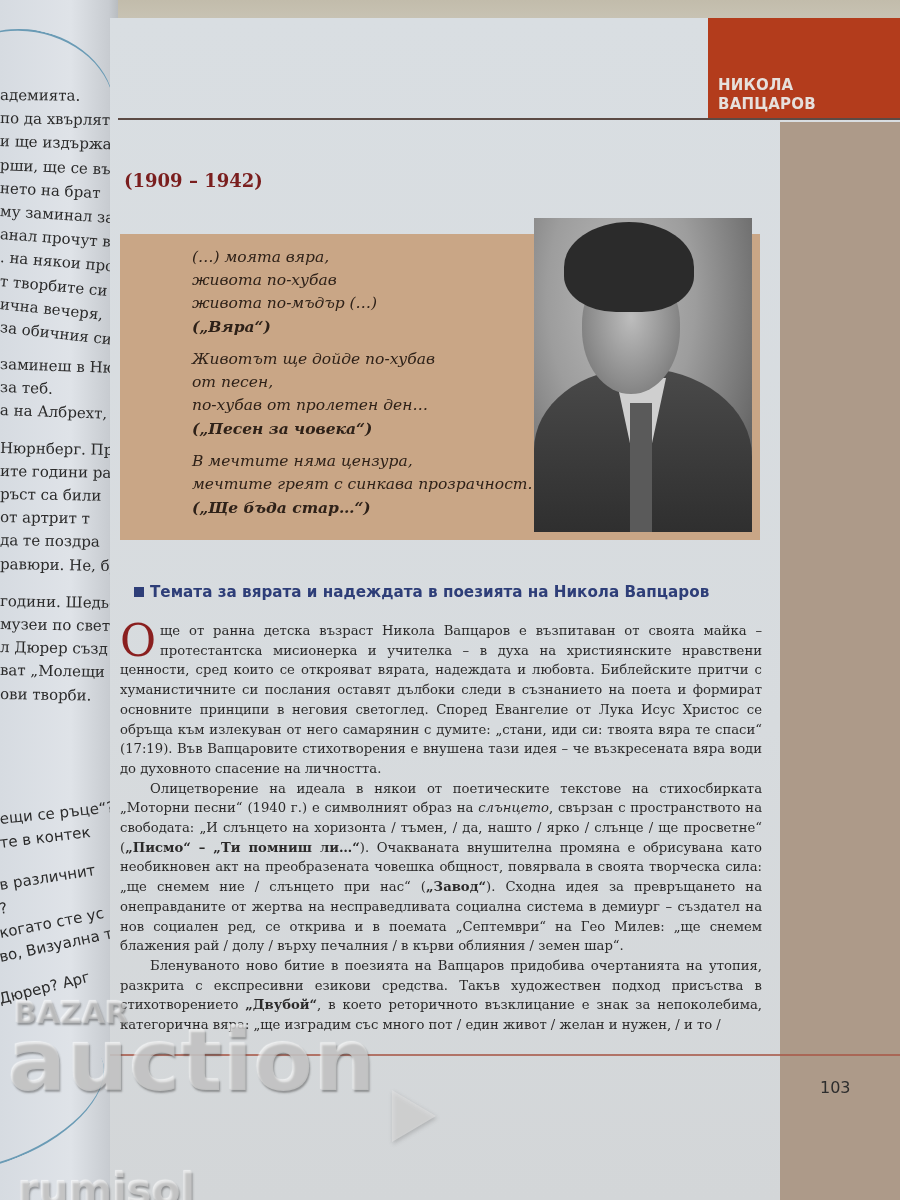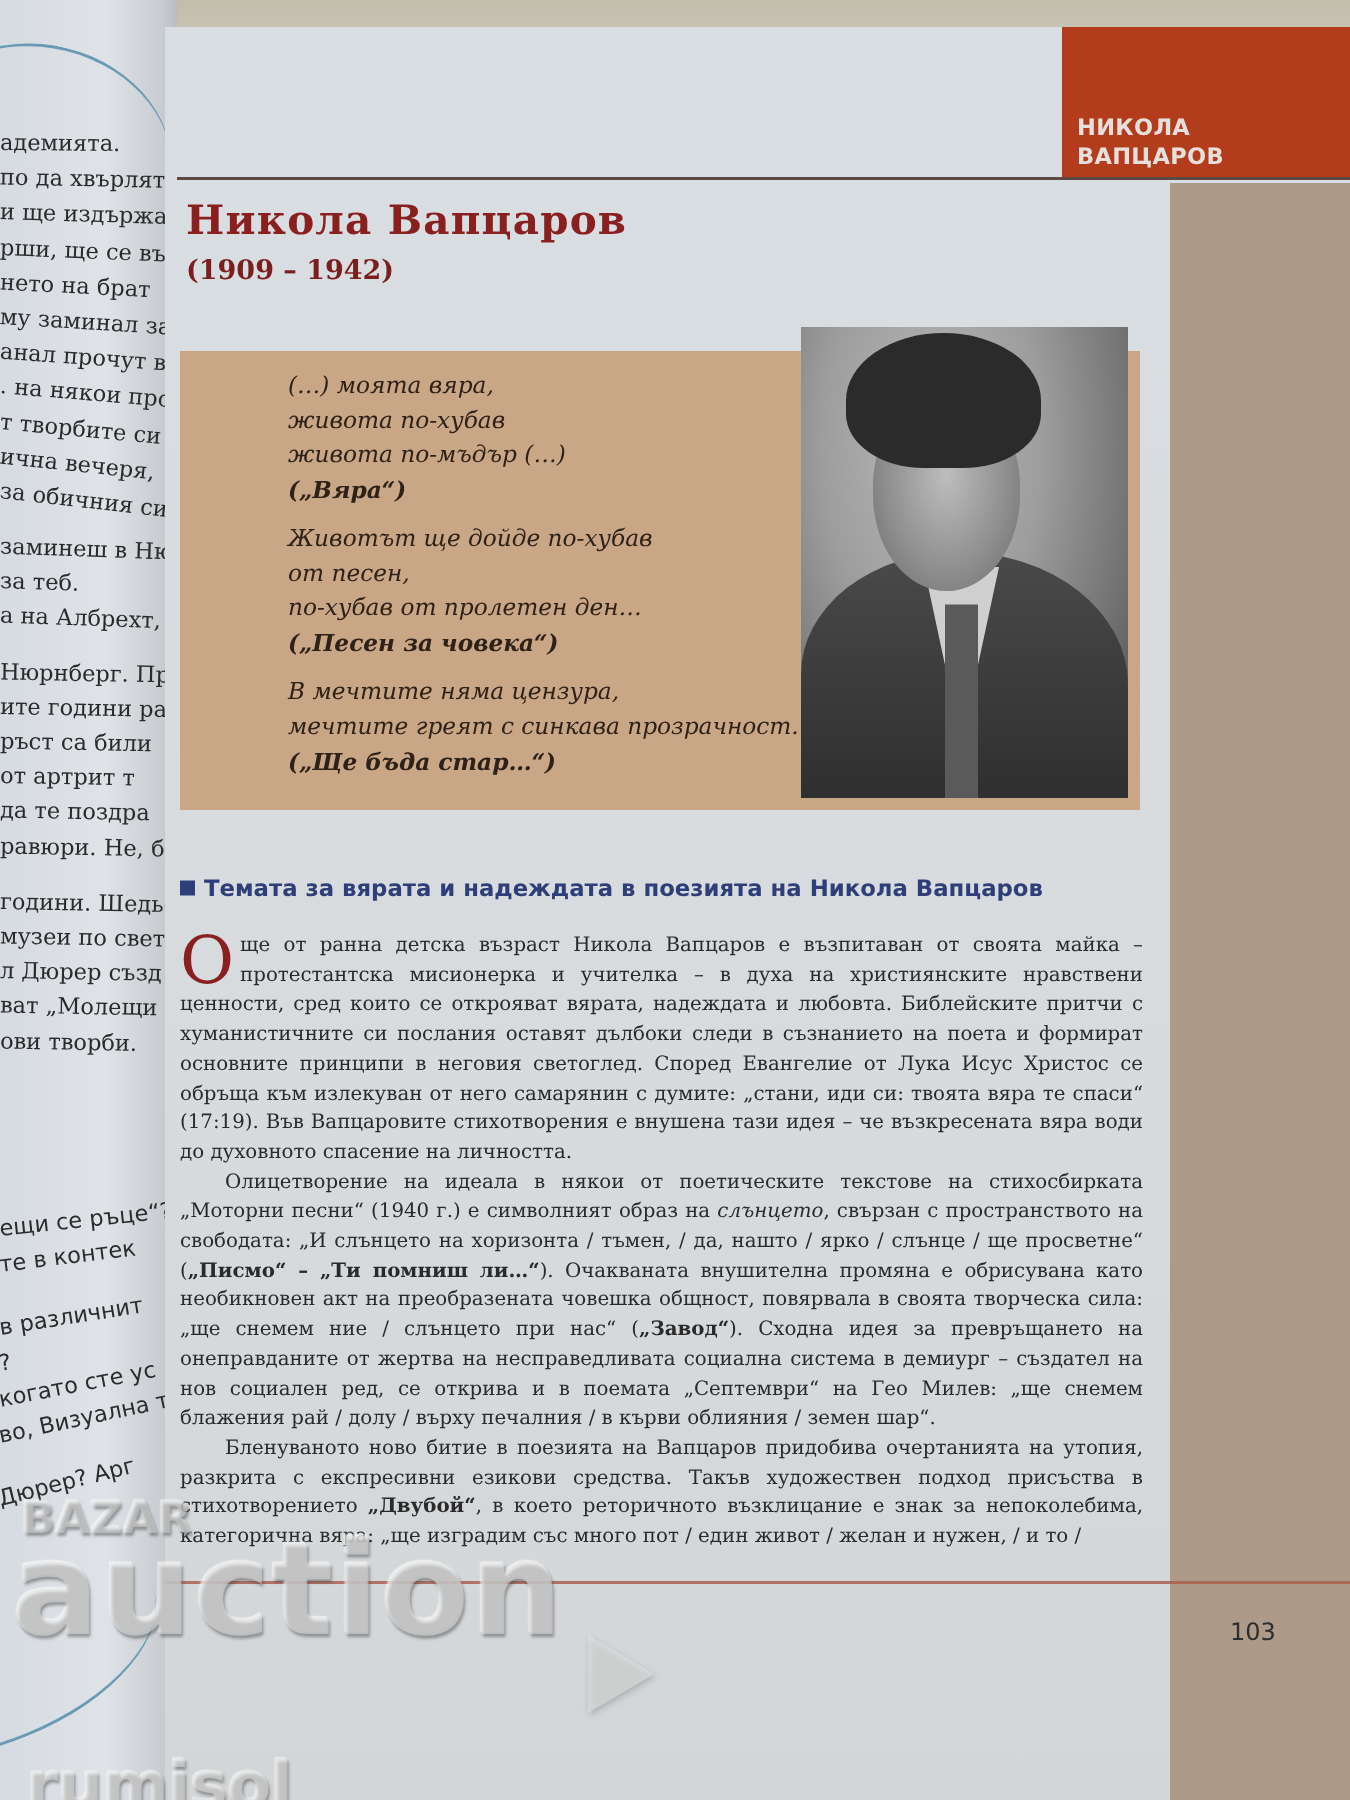--- a/index.html
+++ b/index.html
@@ -216,7 +216,6 @@
   </div>
   <div class="header-rule"></div>
 
-  <div class="title">Никола Вапцаров</div>
   <div class="years">(1909 – 1942)</div>
 
   <div class="quote-box">

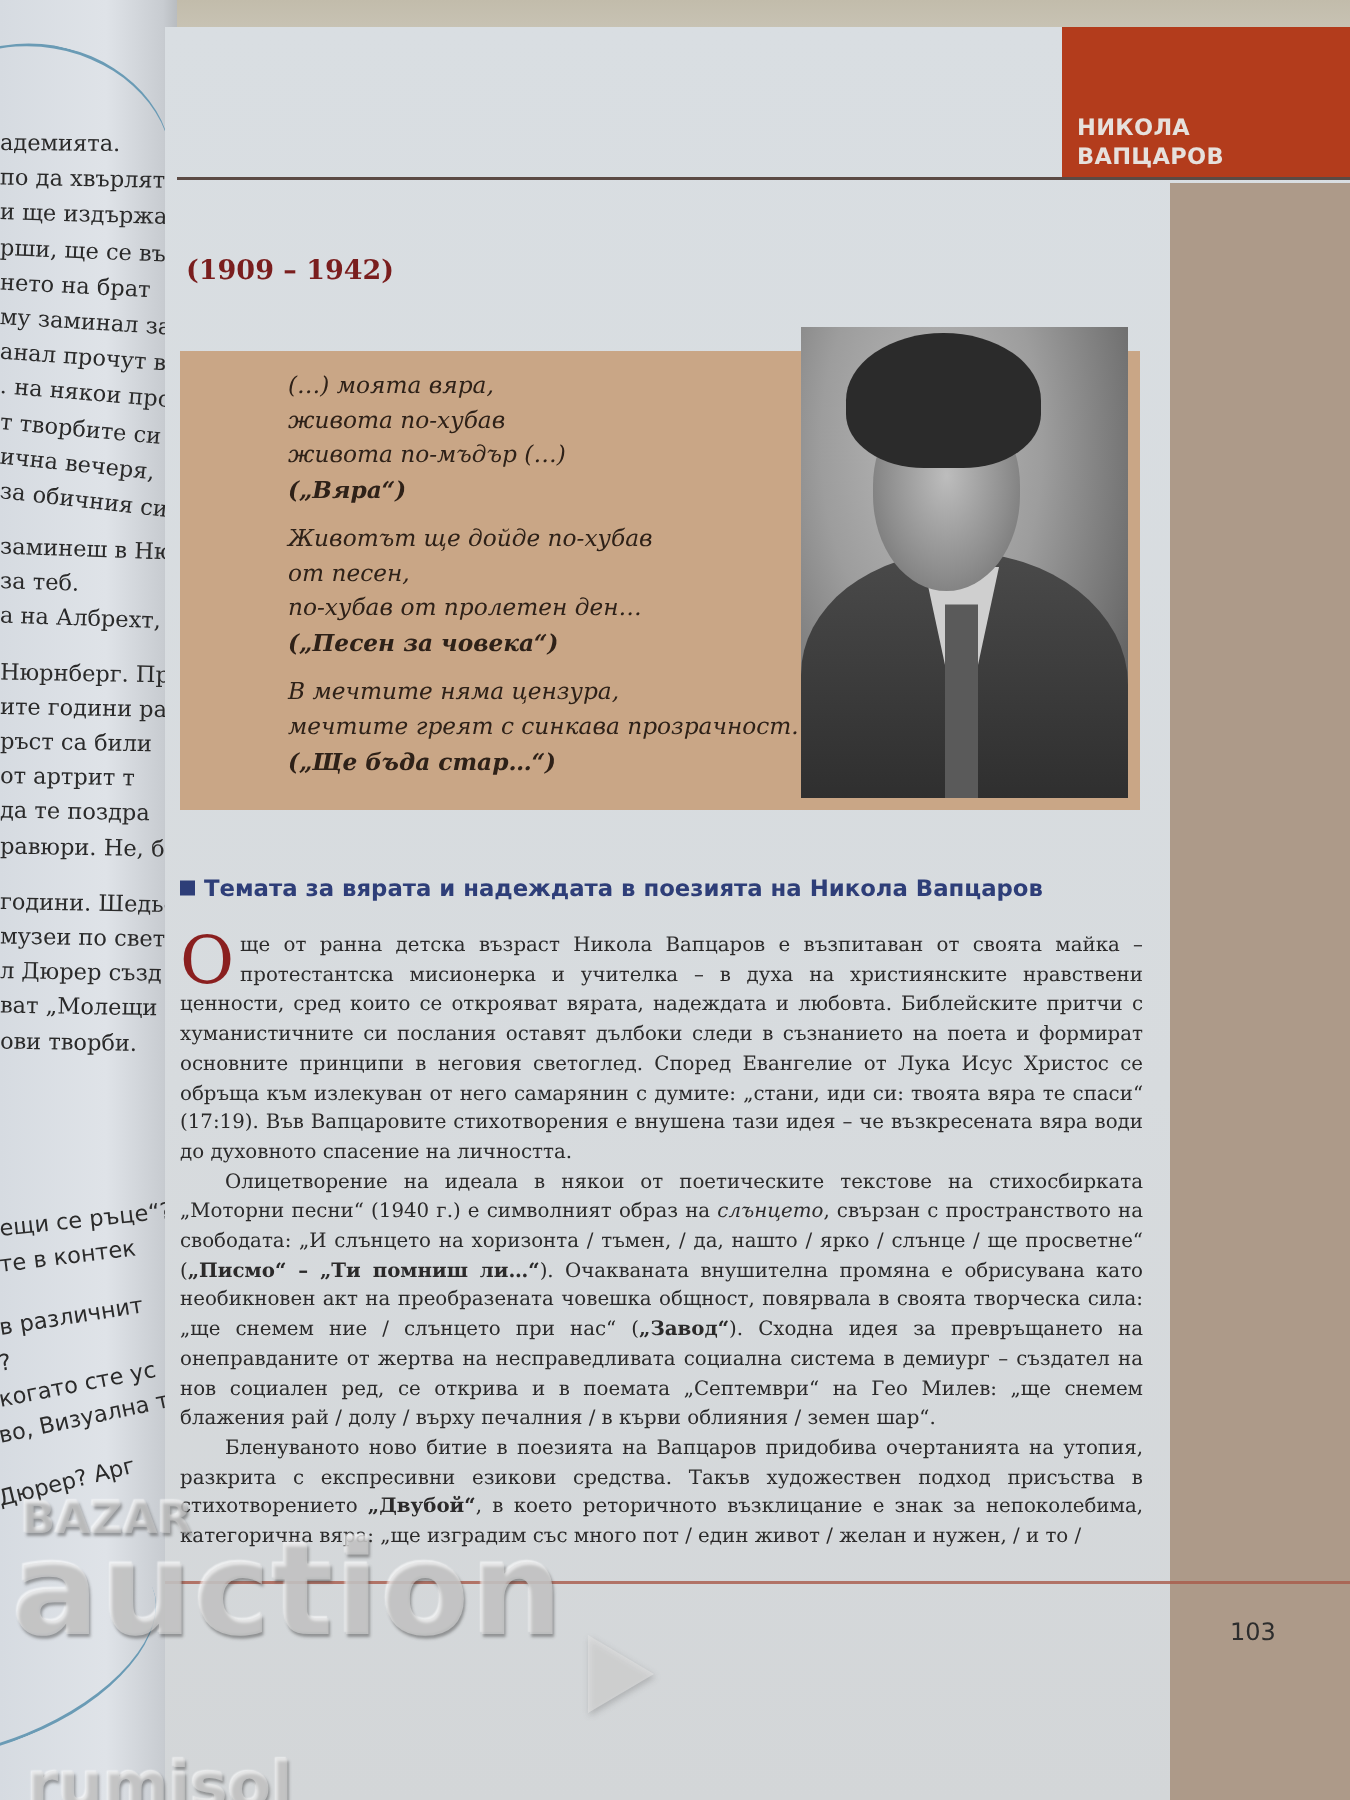--- a/index.html
+++ b/index.html
@@ -109,7 +109,7 @@
       background: #5a5a5a;
     }
     .h2 {
-      position: absolute; left: 10px; top: 565px;
+      position: absolute; left: 24px; top: 565px;
       font-family: "DejaVu Sans", sans-serif; font-weight: bold; font-size: 15.2px;
       color: #2e3e78; white-space: nowrap;
     }

